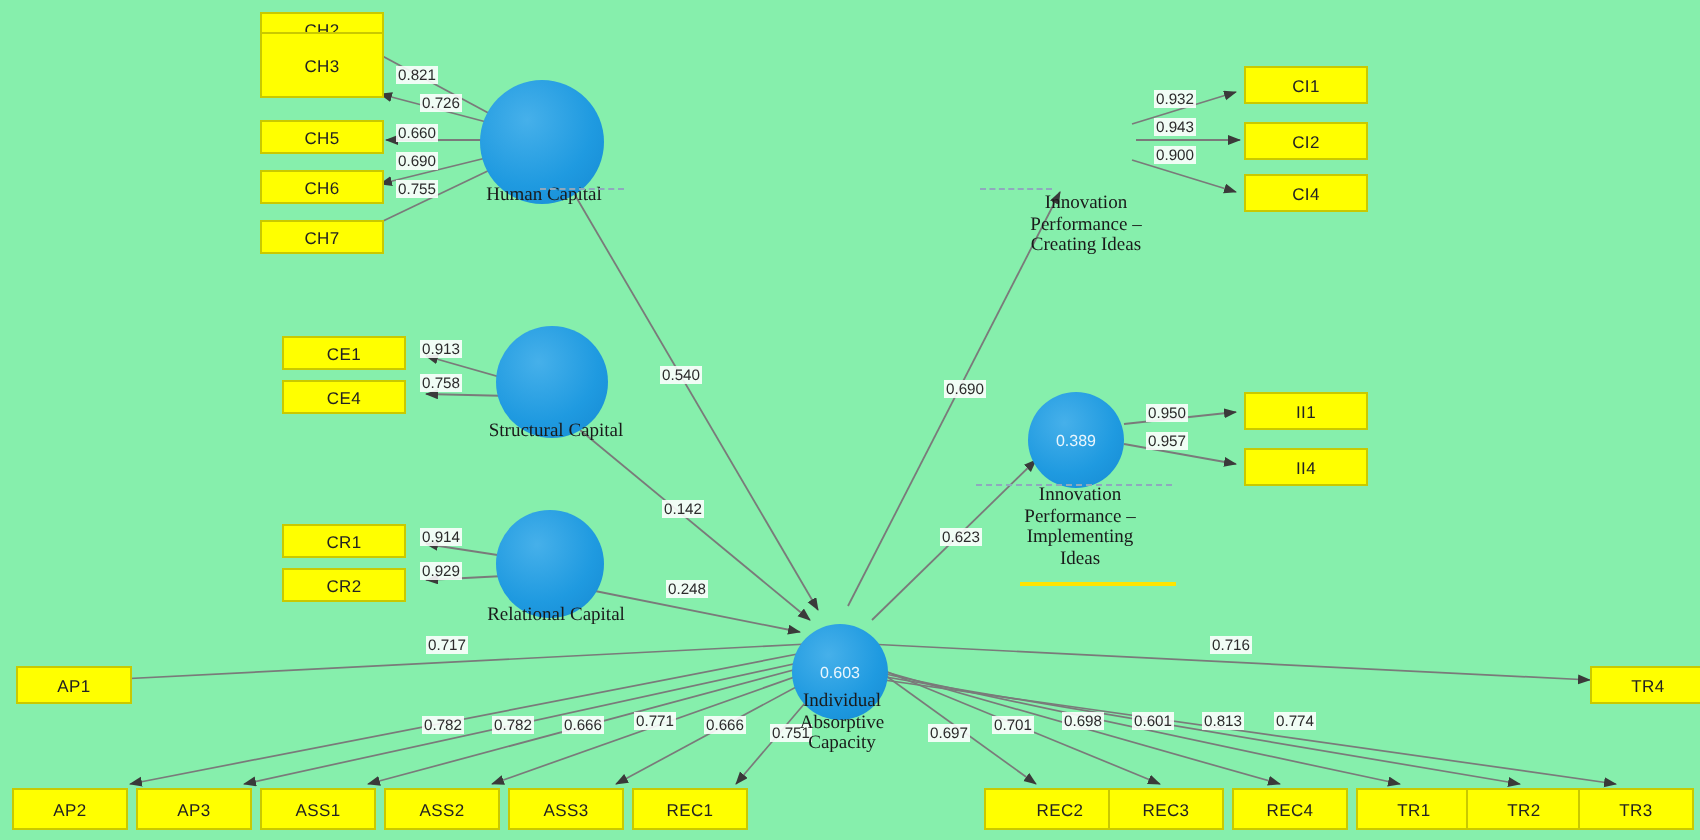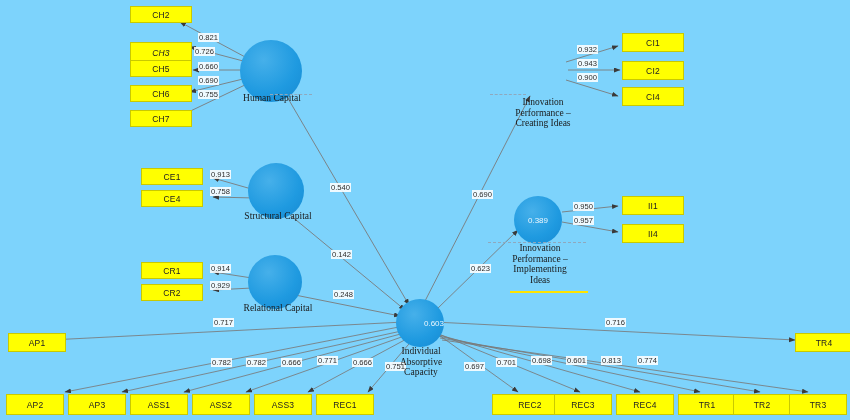--- a/index.html
+++ b/index.html
@@ -5,7 +5,7 @@
   html,body{margin:0;padding:0;background:#ffffff;}
   #canvas{
     position:relative;width:850px;height:420px;overflow:hidden;
-    background:#7dd3fc;
+    background:#86efac;
     font-family:"Liberation Serif", serif;
   }
   svg#wires{position:absolute;left:0;top:0;width:850px;height:420px;}

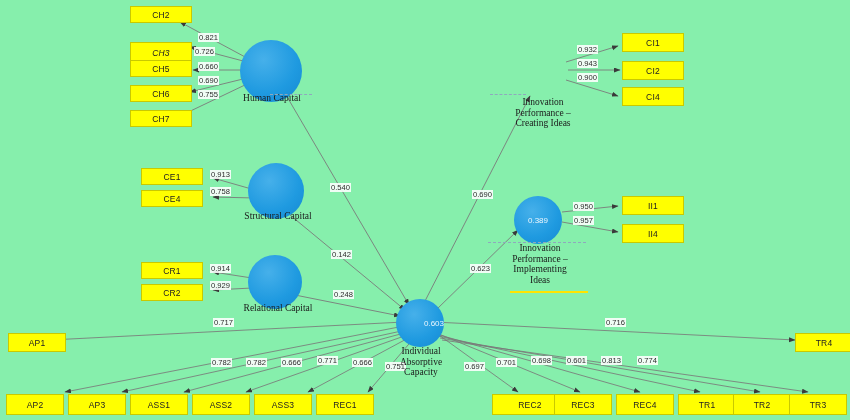--- a/index.html
+++ b/index.html
@@ -100,7 +100,7 @@
   <div class="box" style="left:130px;top:6px;width:62px;height:17px;">
       <span>CH2</span>
     </div>
-  <div class="box" style="left:130px;top:42px;width:62px;height:22px;font-style:italic;">
+  <div class="box" style="left:130px;top:16px;width:62px;height:33px;">
       <span>CH3</span>
     </div>
   <div class="box" style="left:130px;top:60px;width:62px;height:17px;">

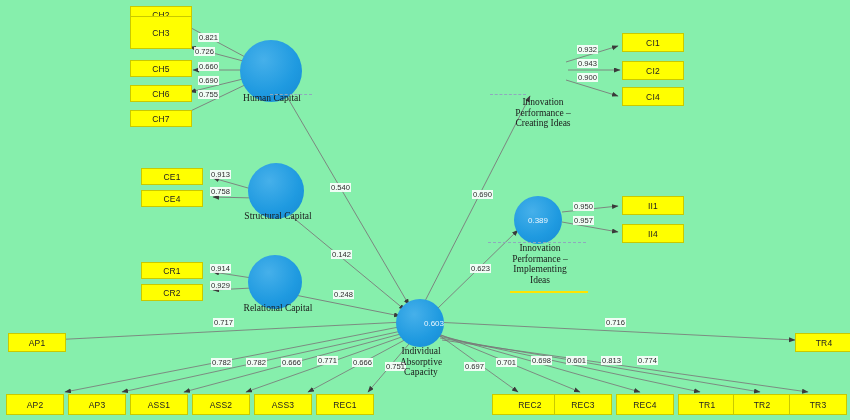--- a/index.html
+++ b/index.html
@@ -114,7 +114,7 @@
     </div>
 
   <div class="coef" style="left:198px;top:33px;">0.821</div>
-  <div class="coef" style="left:194px;top:47px;text-align:center;">0.726</div>
+  <div class="coef" style="left:210px;top:47px;text-align:center;">0.726</div>
   <div class="coef" style="left:198px;top:62px;">0.660</div>
   <div class="coef" style="left:198px;top:76px;">0.690</div>
   <div class="coef" style="left:198px;top:90px;">0.755</div>

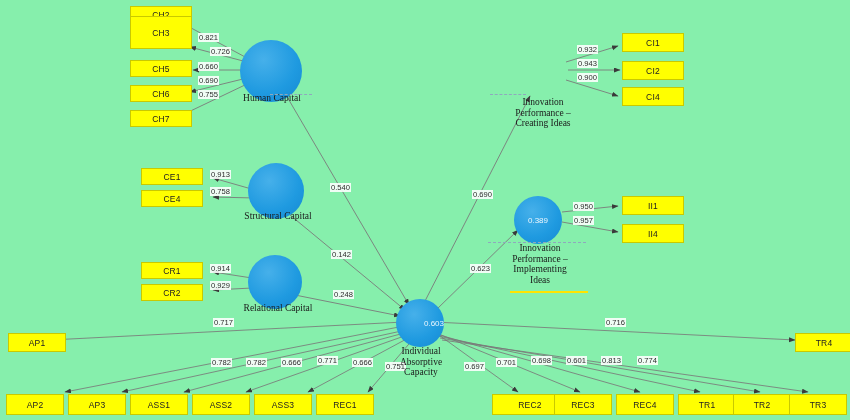--- a/index.html
+++ b/index.html
@@ -230,7 +230,7 @@
   <div class="lv" style="left:248px;top:255px;width:54px;height:54px;"></div>
   <div class="lvcap" style="left:220px;top:303px;width:116px;">Relational Capital</div>
 
-  <div class="lv" style="left:396px;top:299px;width:48px;height:48px;justify-content:flex-end;">
+  <div class="lv" style="left:396px;top:312px;width:48px;height:48px;">
     <span>0.603</span>
   </div>
   <div class="lvcap" style="left:382px;top:346px;width:78px;">

